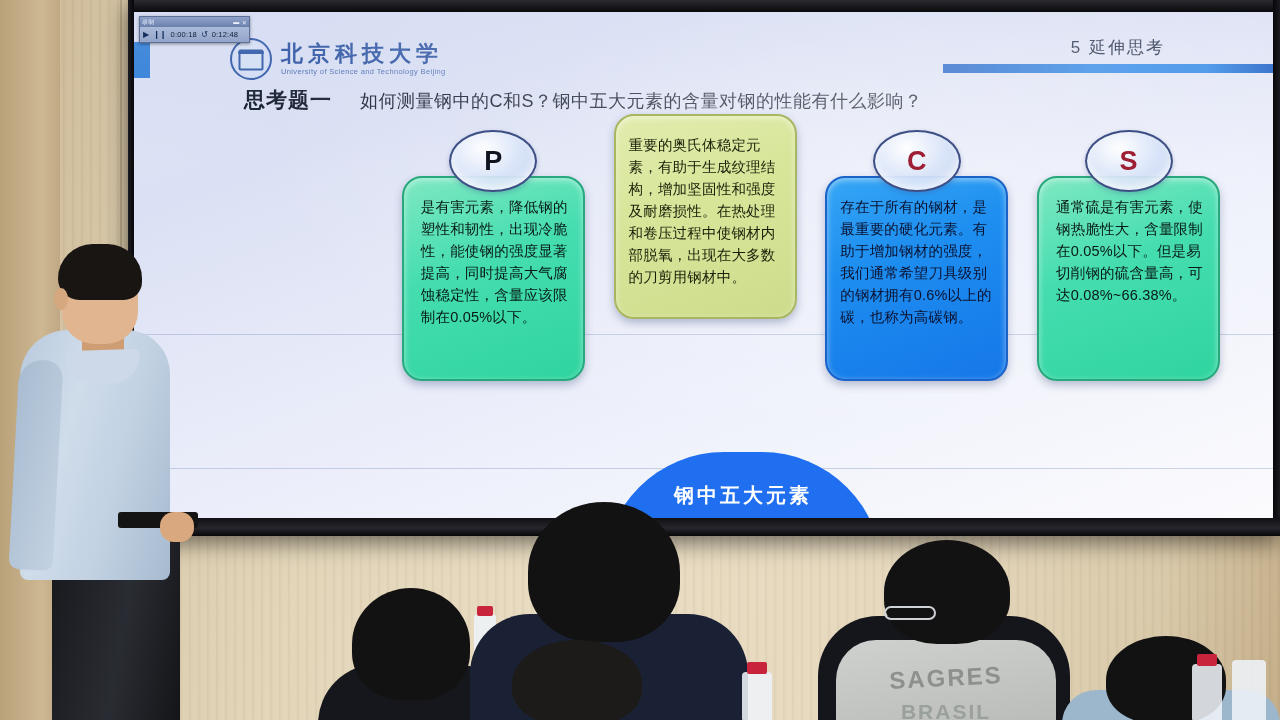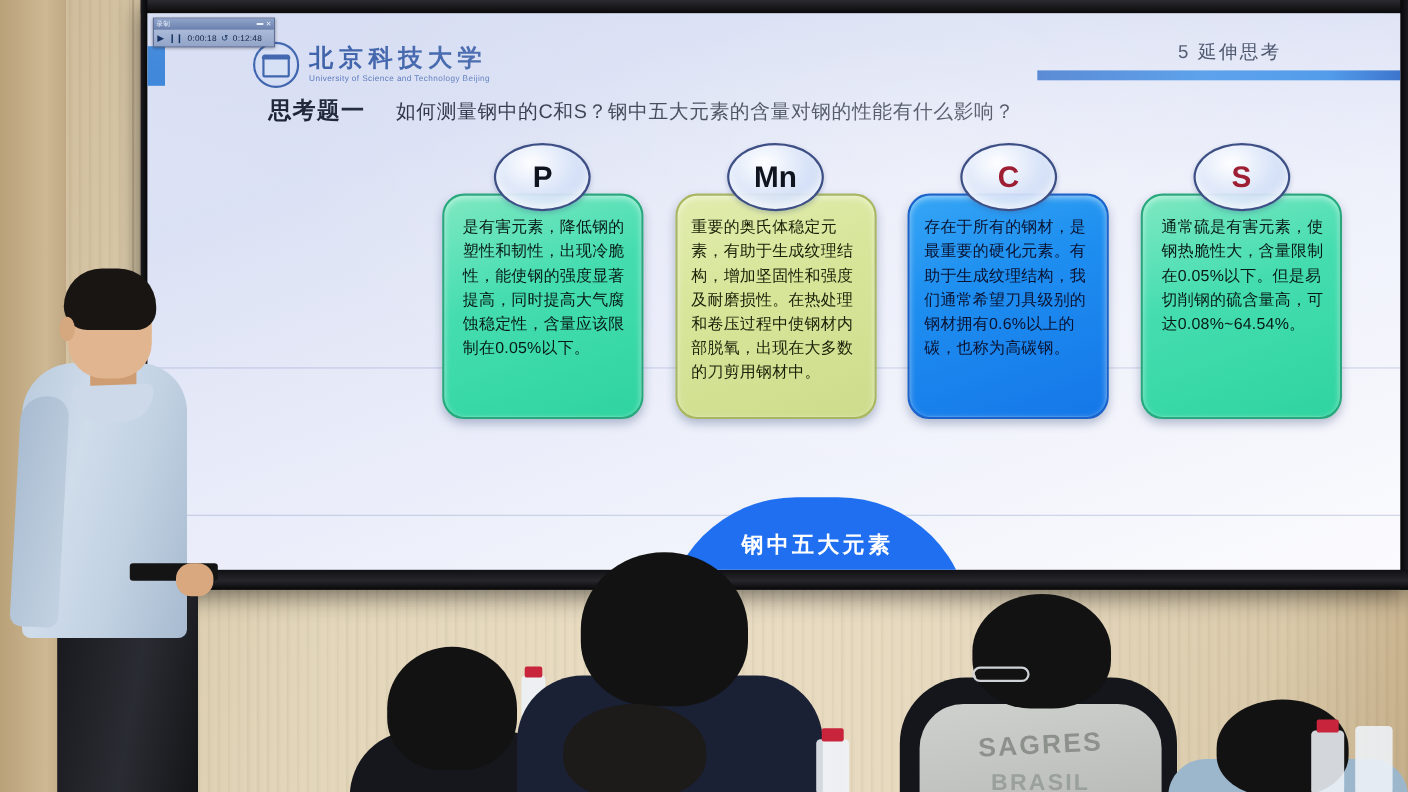--- a/index.html
+++ b/index.html
@@ -306,7 +306,6 @@
         </div>
 
         <div class="col">
-          <div class="bubble">Mn</div>
           <div class="card khaki">重要的奥氏体稳定元素，有助于生成纹理结构，增加坚固性和强度及耐磨损性。在热处理和卷压过程中使钢材内部脱氧，出现在大多数的刀剪用钢材中。</div>
         </div>
 

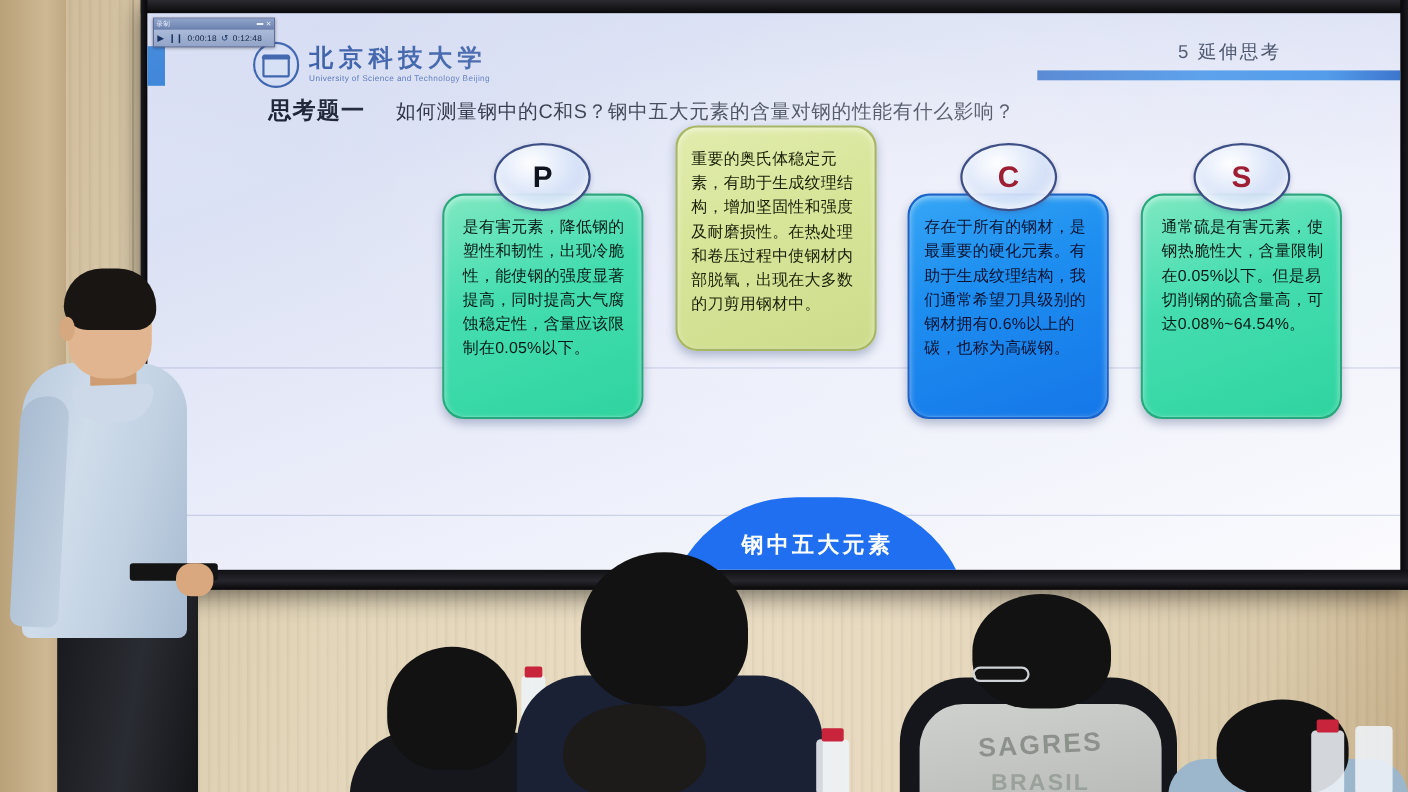--- a/index.html
+++ b/index.html
@@ -311,7 +311,7 @@
 
         <div class="col">
           <div class="bubble accent">C</div>
-          <div class="card blue">存在于所有的钢材，是最重要的硬化元素。有助于生成纹理结构，我们通常希望刀具级别的钢材拥有0.6%以上的碳，也称为高碳钢。</div>
+          <div class="card blue">存在于所有的钢材，是最重要的硬化元素。有助于增加钢材的强度，我们通常希望刀具级别的钢材拥有0.6%以上的碳，也称为高碳钢。</div>
         </div>
 
         <div class="col">

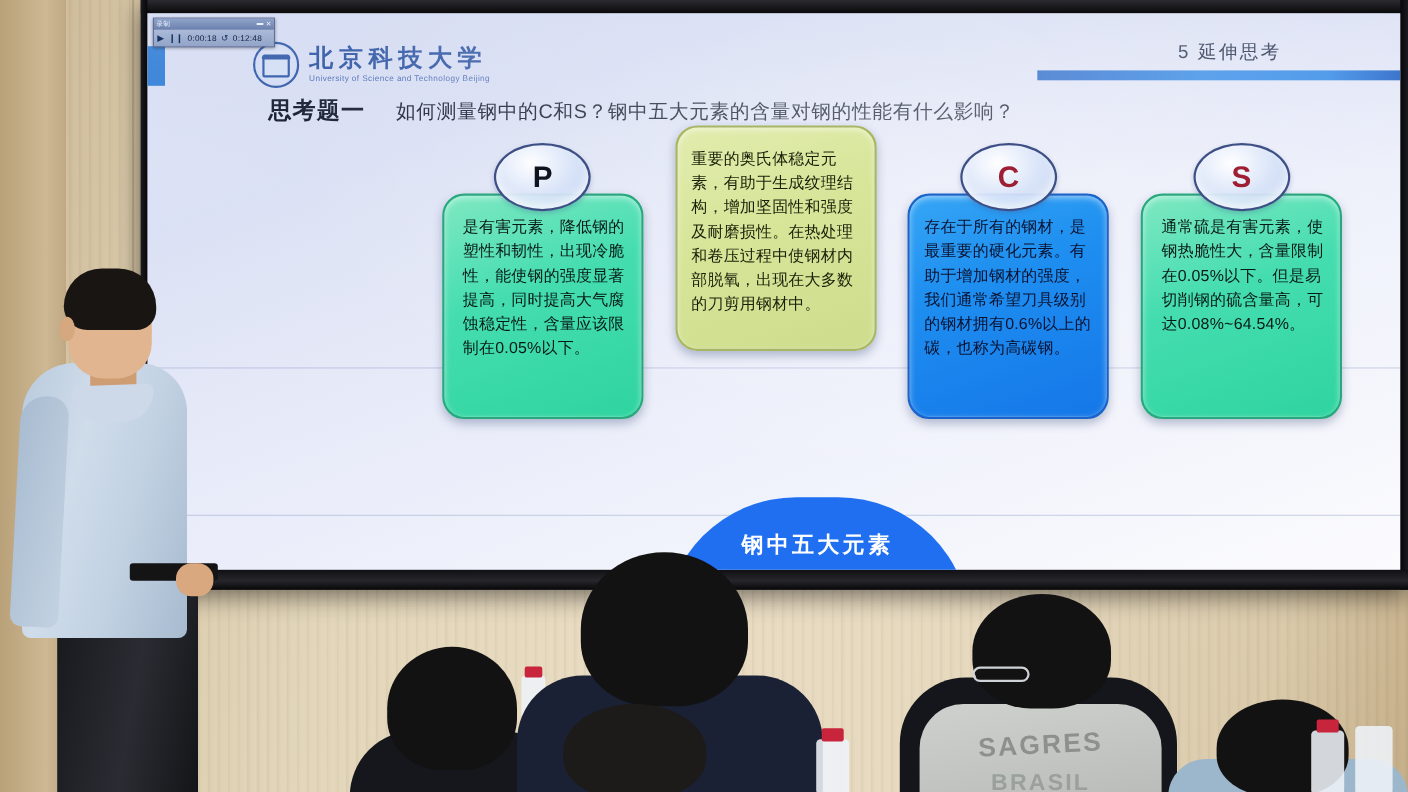--- a/index.html
+++ b/index.html
@@ -316,7 +316,7 @@
 
         <div class="col">
           <div class="bubble accent">S</div>
-          <div class="card green">通常硫是有害元素，使钢热脆性大，含量限制在0.05%以下。但是易切削钢的硫含量高，可达0.08%~64.54%。</div>
+          <div class="card green">通常硫是有害元素，使钢热脆性大，含量限制在0.05%以下。但是易切削钢的硫含量高，可达0.08%~66.38%。</div>
         </div>
 
       </div>

